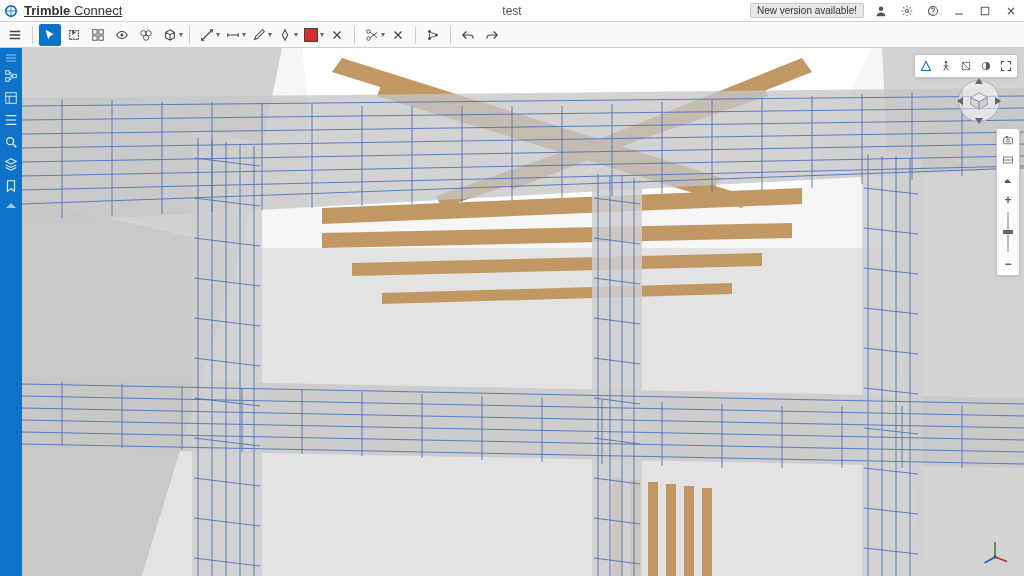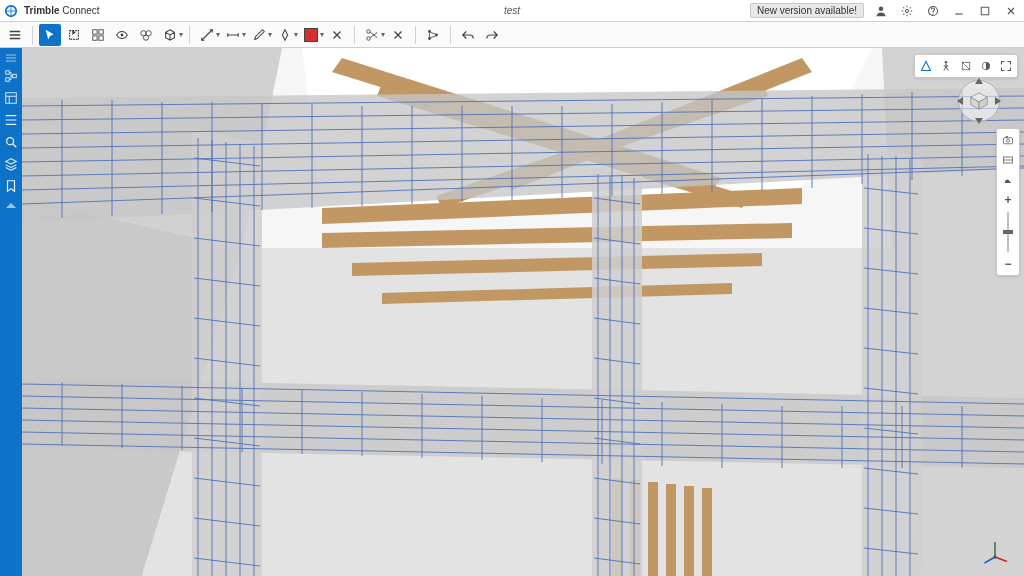--- a/index.html
+++ b/index.html
@@ -28,7 +28,7 @@
     display: flex; align-items: center; justify-content: center;
     color: #0e72c9;
   }
-  .titlebar .apptitle { font-size: 10px; }
+  .titlebar .apptitle { font-size: 13px; text-decoration: underline; }
   .titlebar .apptitle .brand { font-weight: 600; }
   .titlebar .project {
     position: absolute; left: 50%; transform: translateX(-50%);

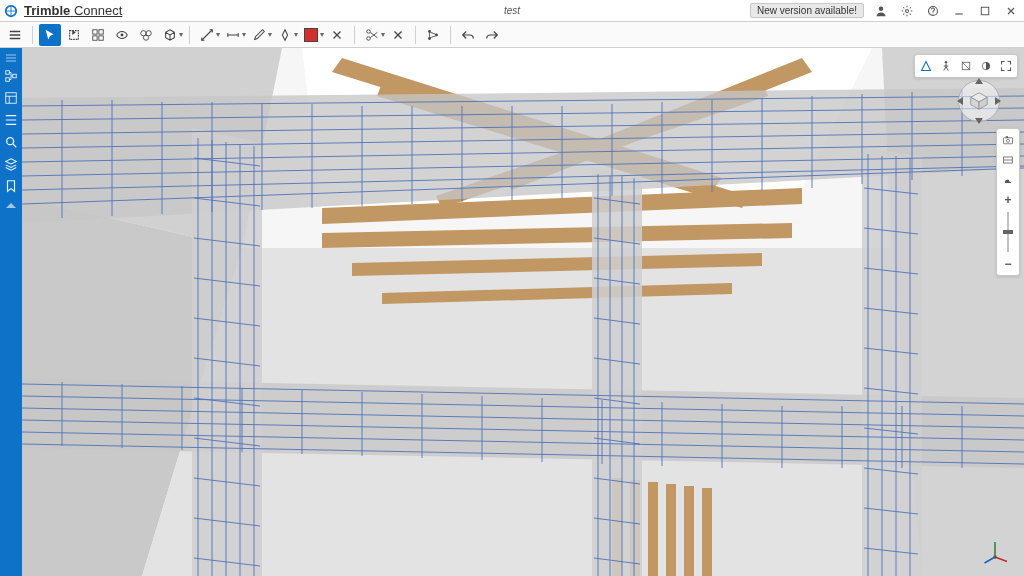--- a/index.html
+++ b/index.html
@@ -32,7 +32,7 @@
   .titlebar .apptitle .brand { font-weight: 600; }
   .titlebar .project {
     position: absolute; left: 50%; transform: translateX(-50%);
-    font-size: 10px; color: #555; font-style: italic;
+    font-size: 12px; color: #555;
   }
   .titlebar .right {
     margin-left: auto;

